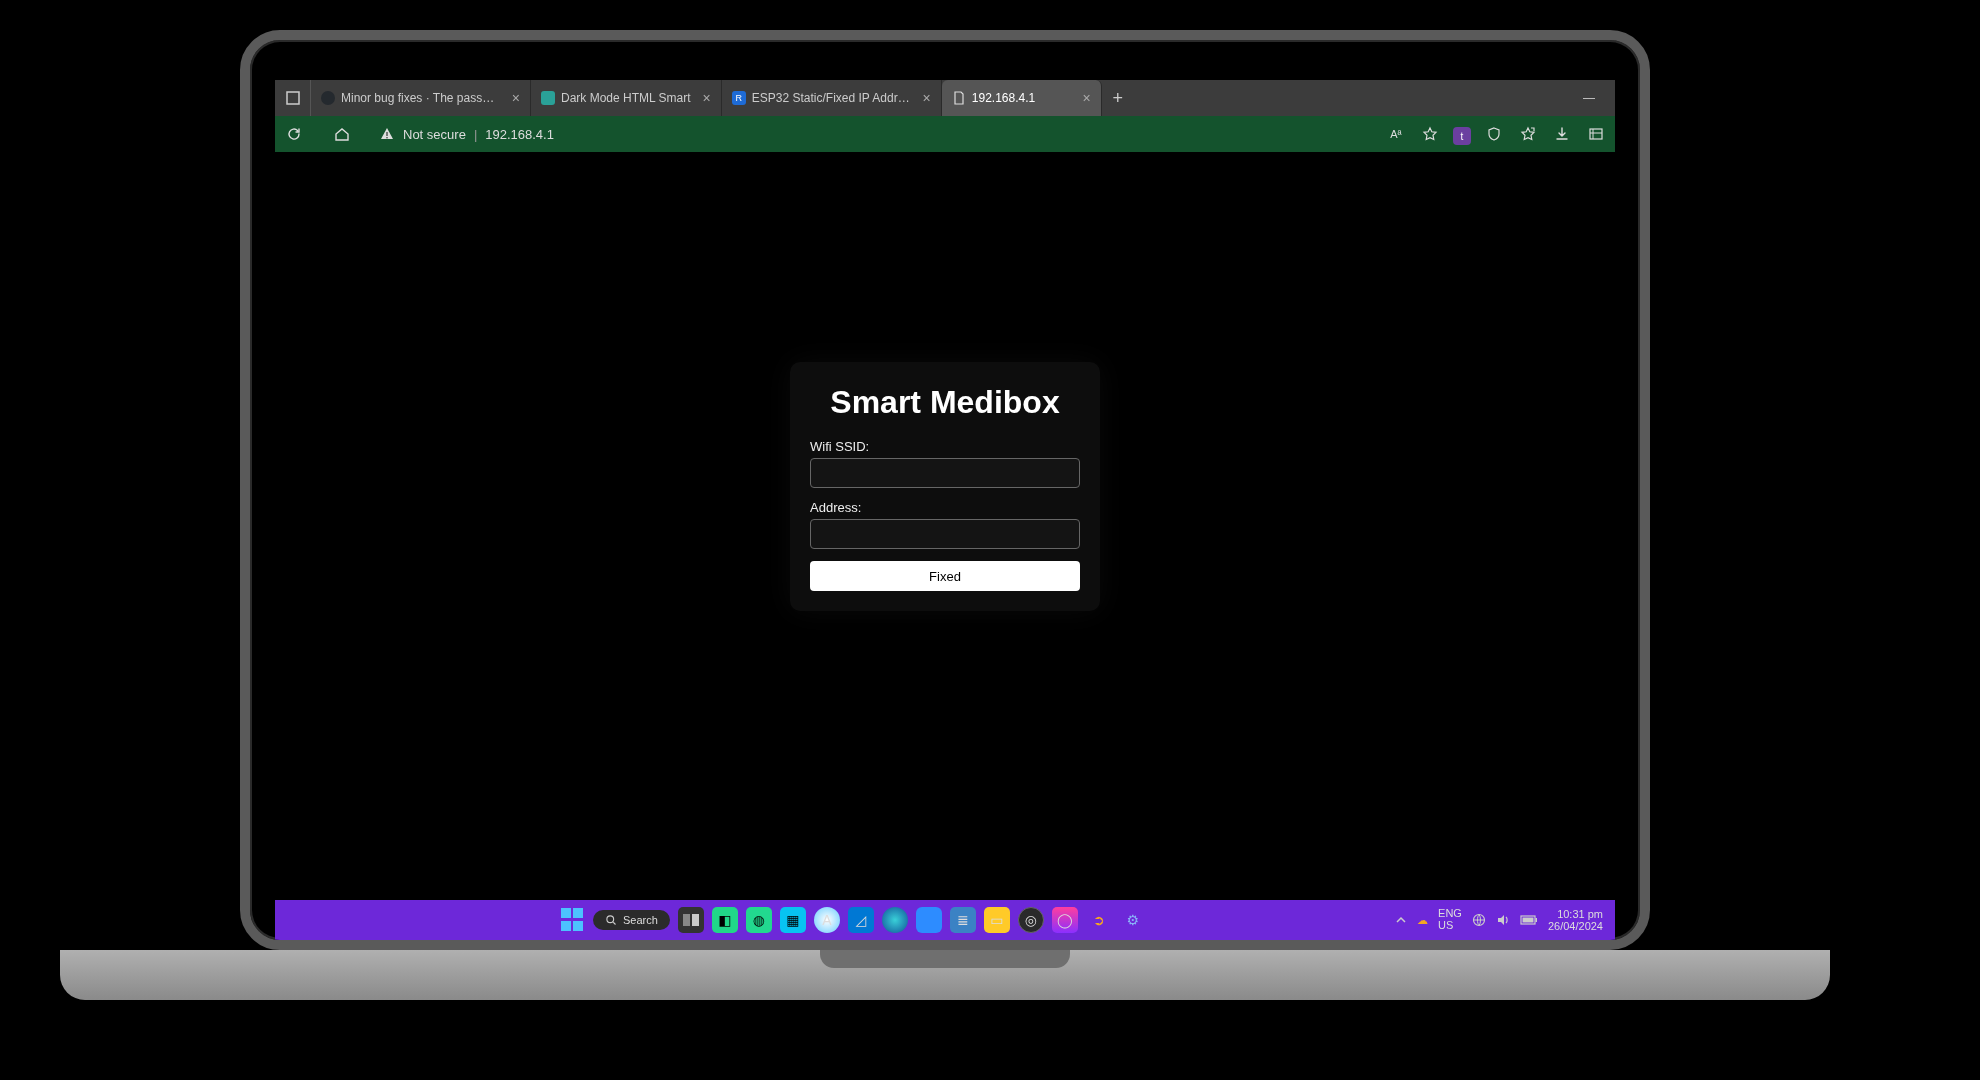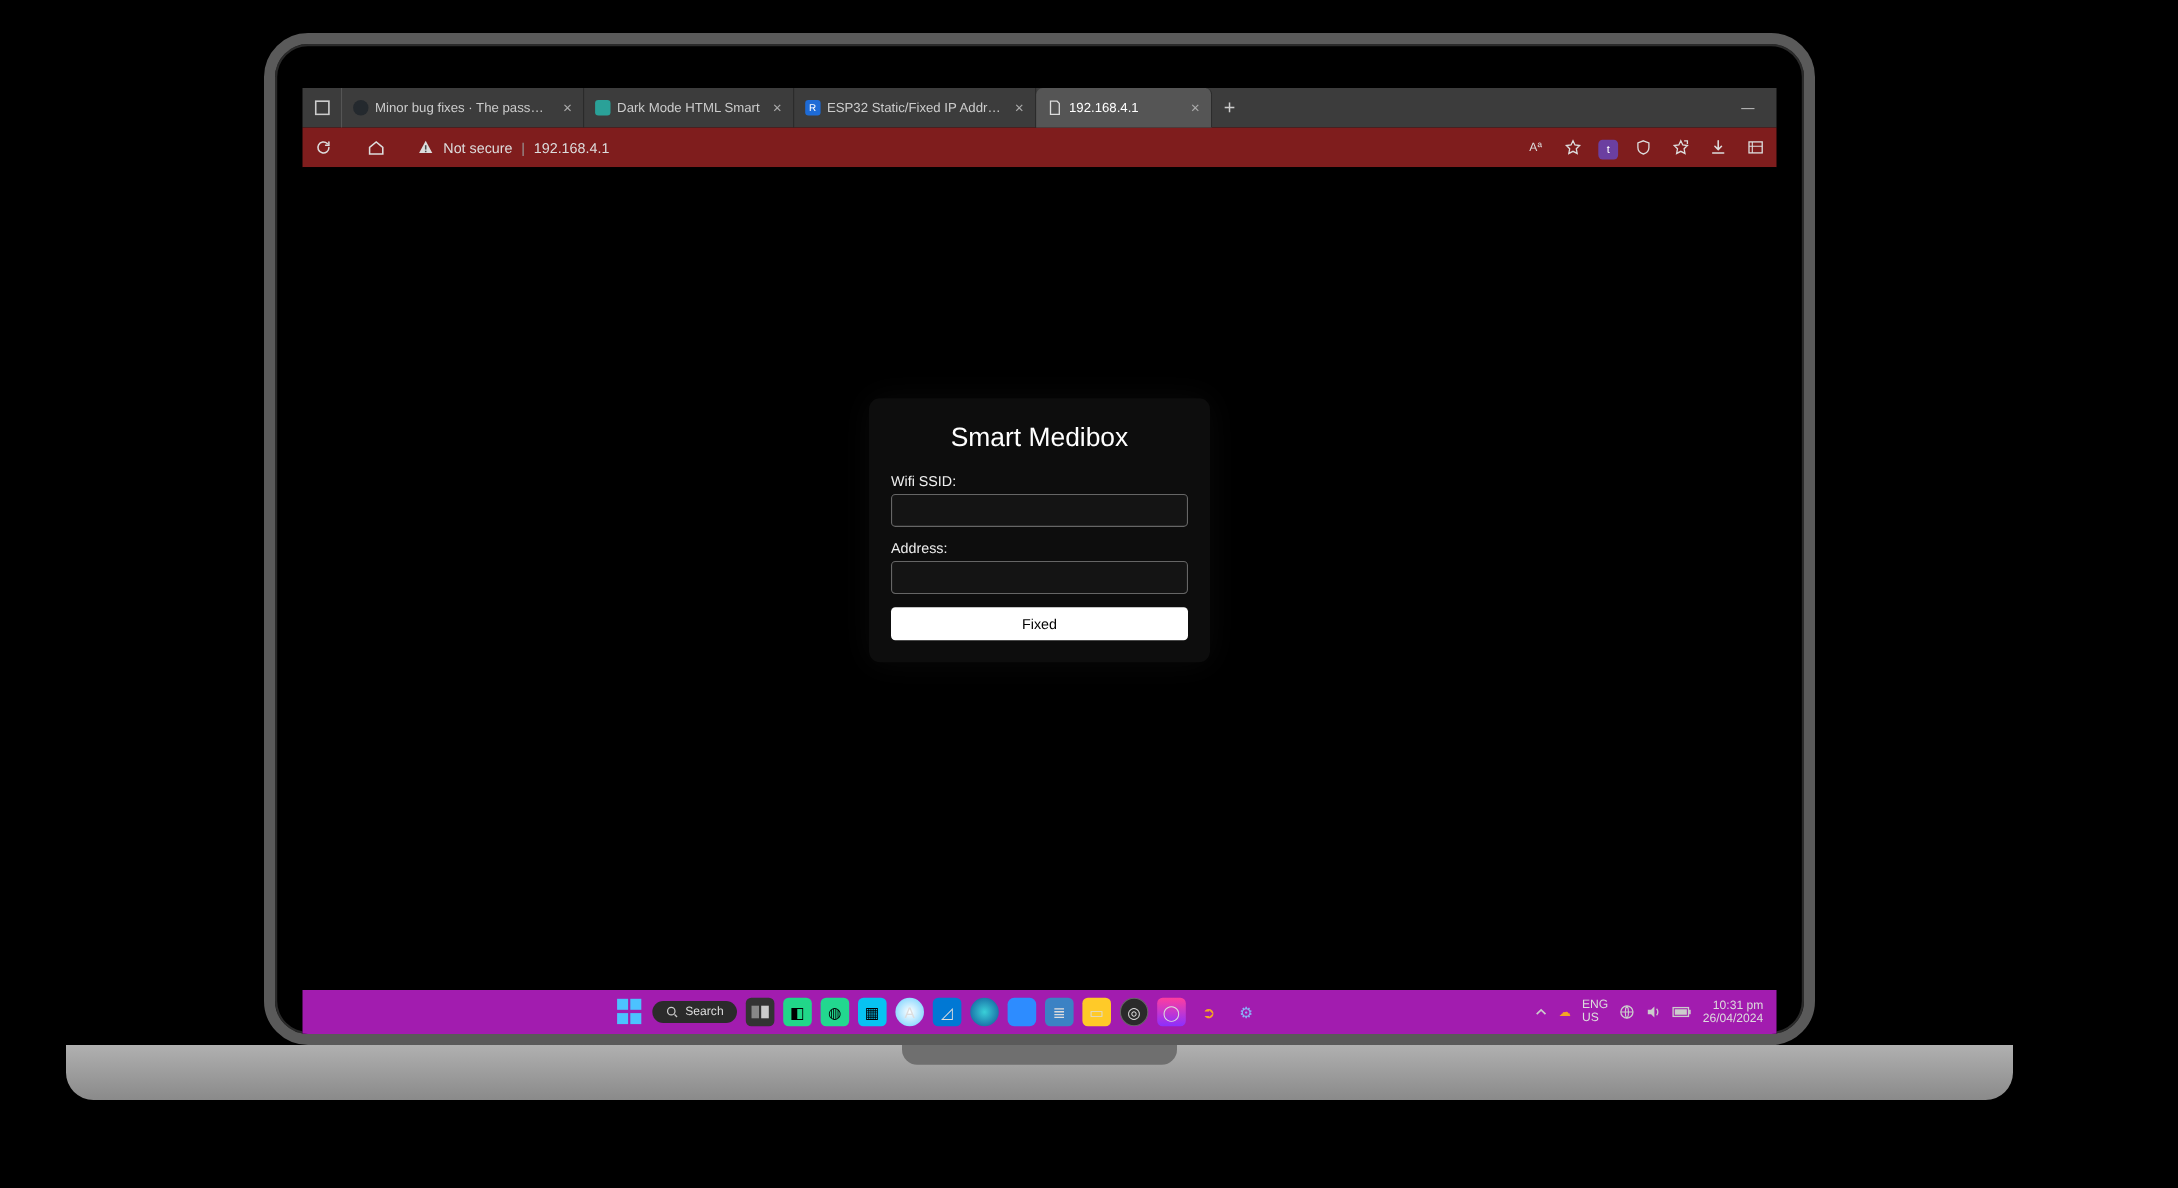--- a/index.html
+++ b/index.html
@@ -77,7 +77,7 @@
   
   .addrbar {
     height: 36px;
-    background: #7f1d1d;
+    background: #14532d;
     display:flex; align-items:center;
     padding: 0 8px;
     gap: 26px;

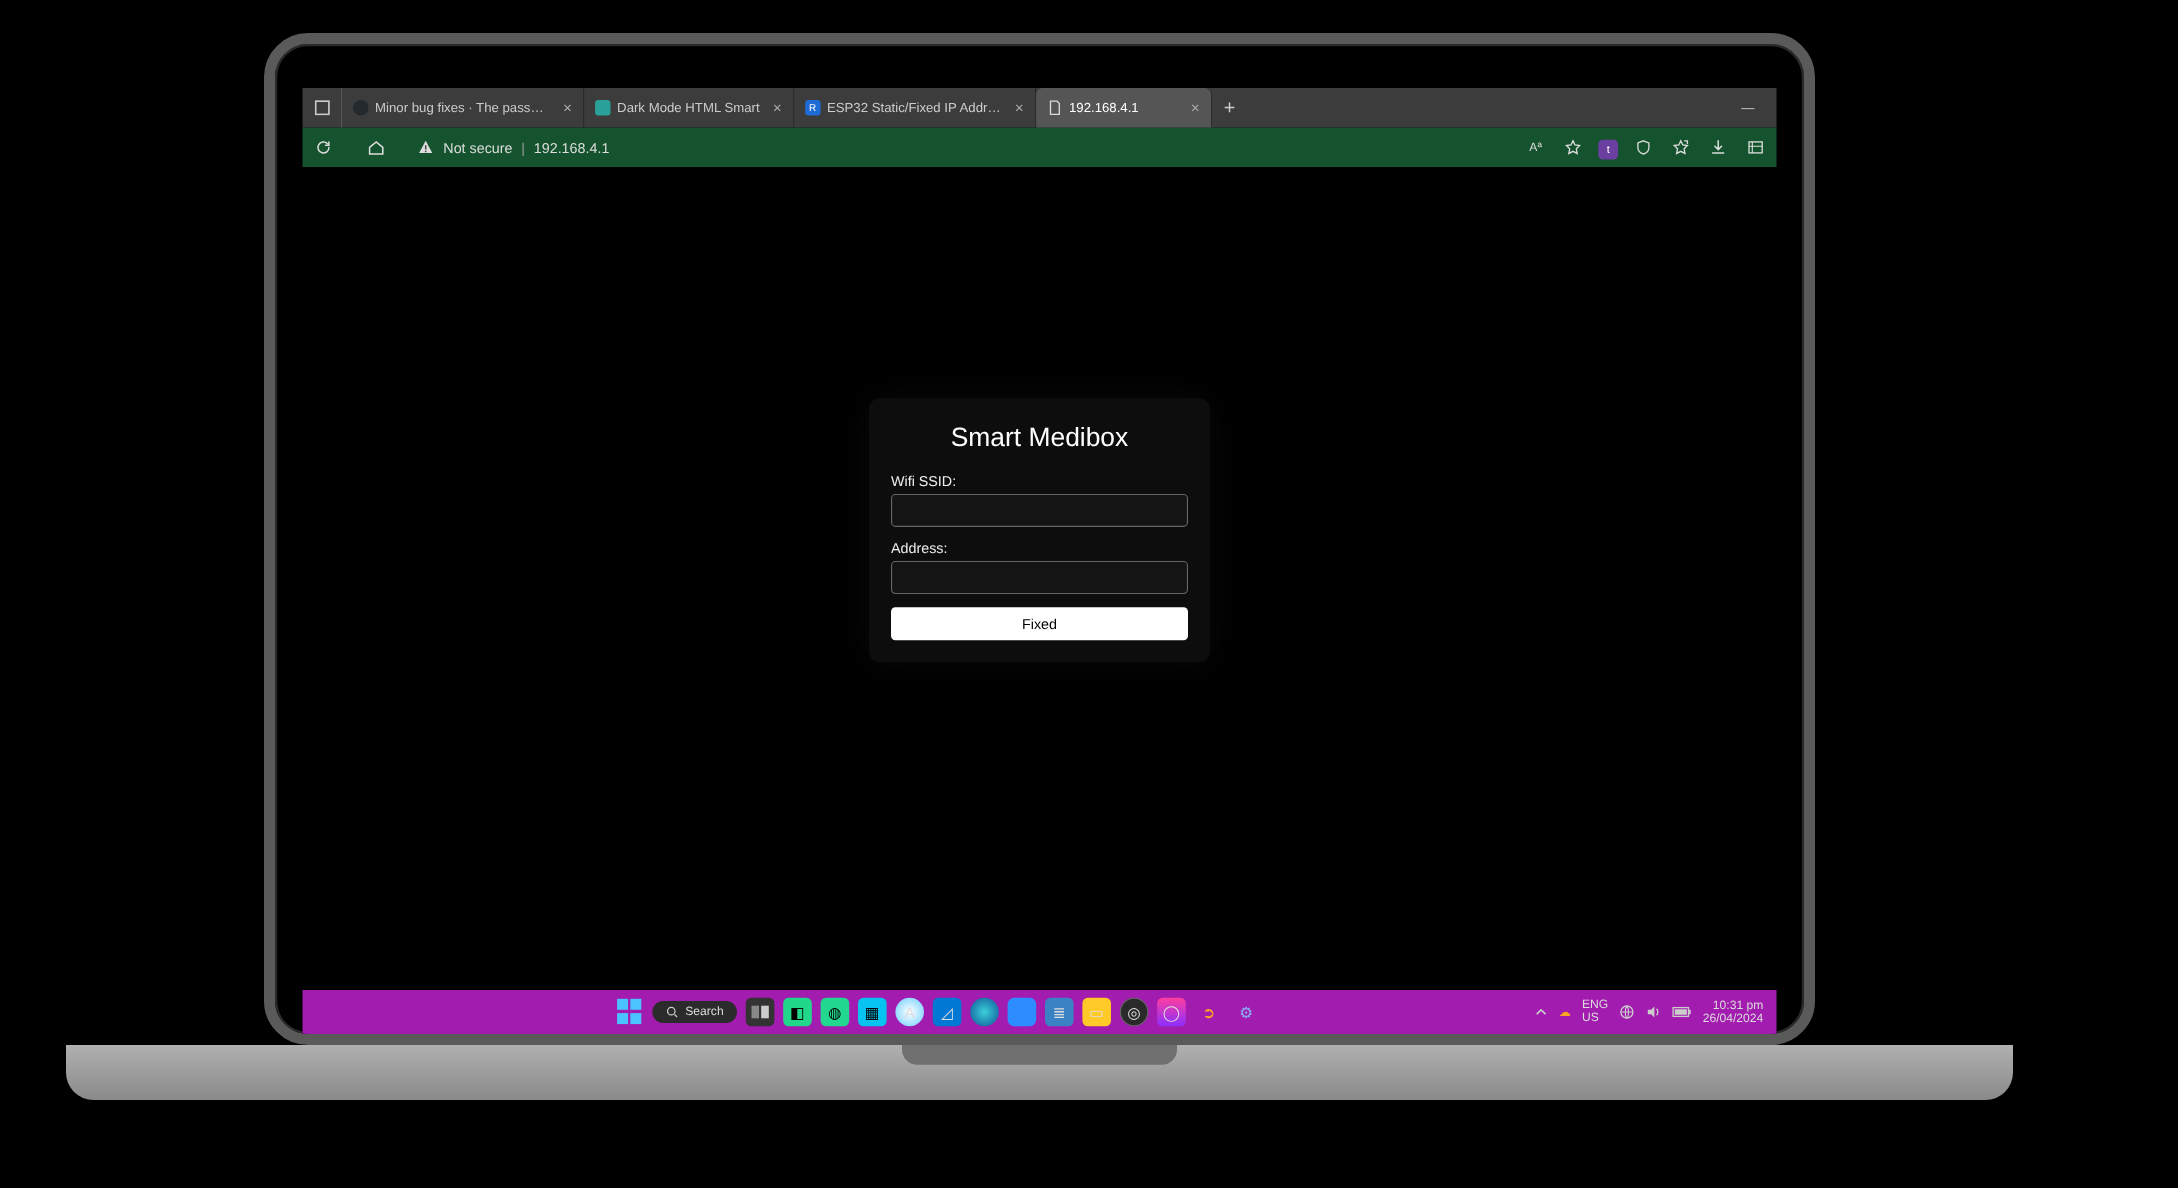--- a/index.html
+++ b/index.html
@@ -102,7 +102,7 @@
     padding: 22px 20px 20px;
     box-shadow: 0 0 30px rgba(255,255,255,0.04);
   }
-  .card h1 { color:#fff; font-size:24px; font-weight:400; text-align:center; margin-bottom:18px; }
+  .card h1 { color:#fff; font-size:32px; font-weight:700; text-align:center; margin-bottom:18px; }
   .card label { color:#eee; font-size:13px; display:block; margin-bottom:4px; }
   .card input[type=text], .card input[type=password] {
     width:100%; height:30px; background:#141414; border:1px solid #666; border-radius:4px;

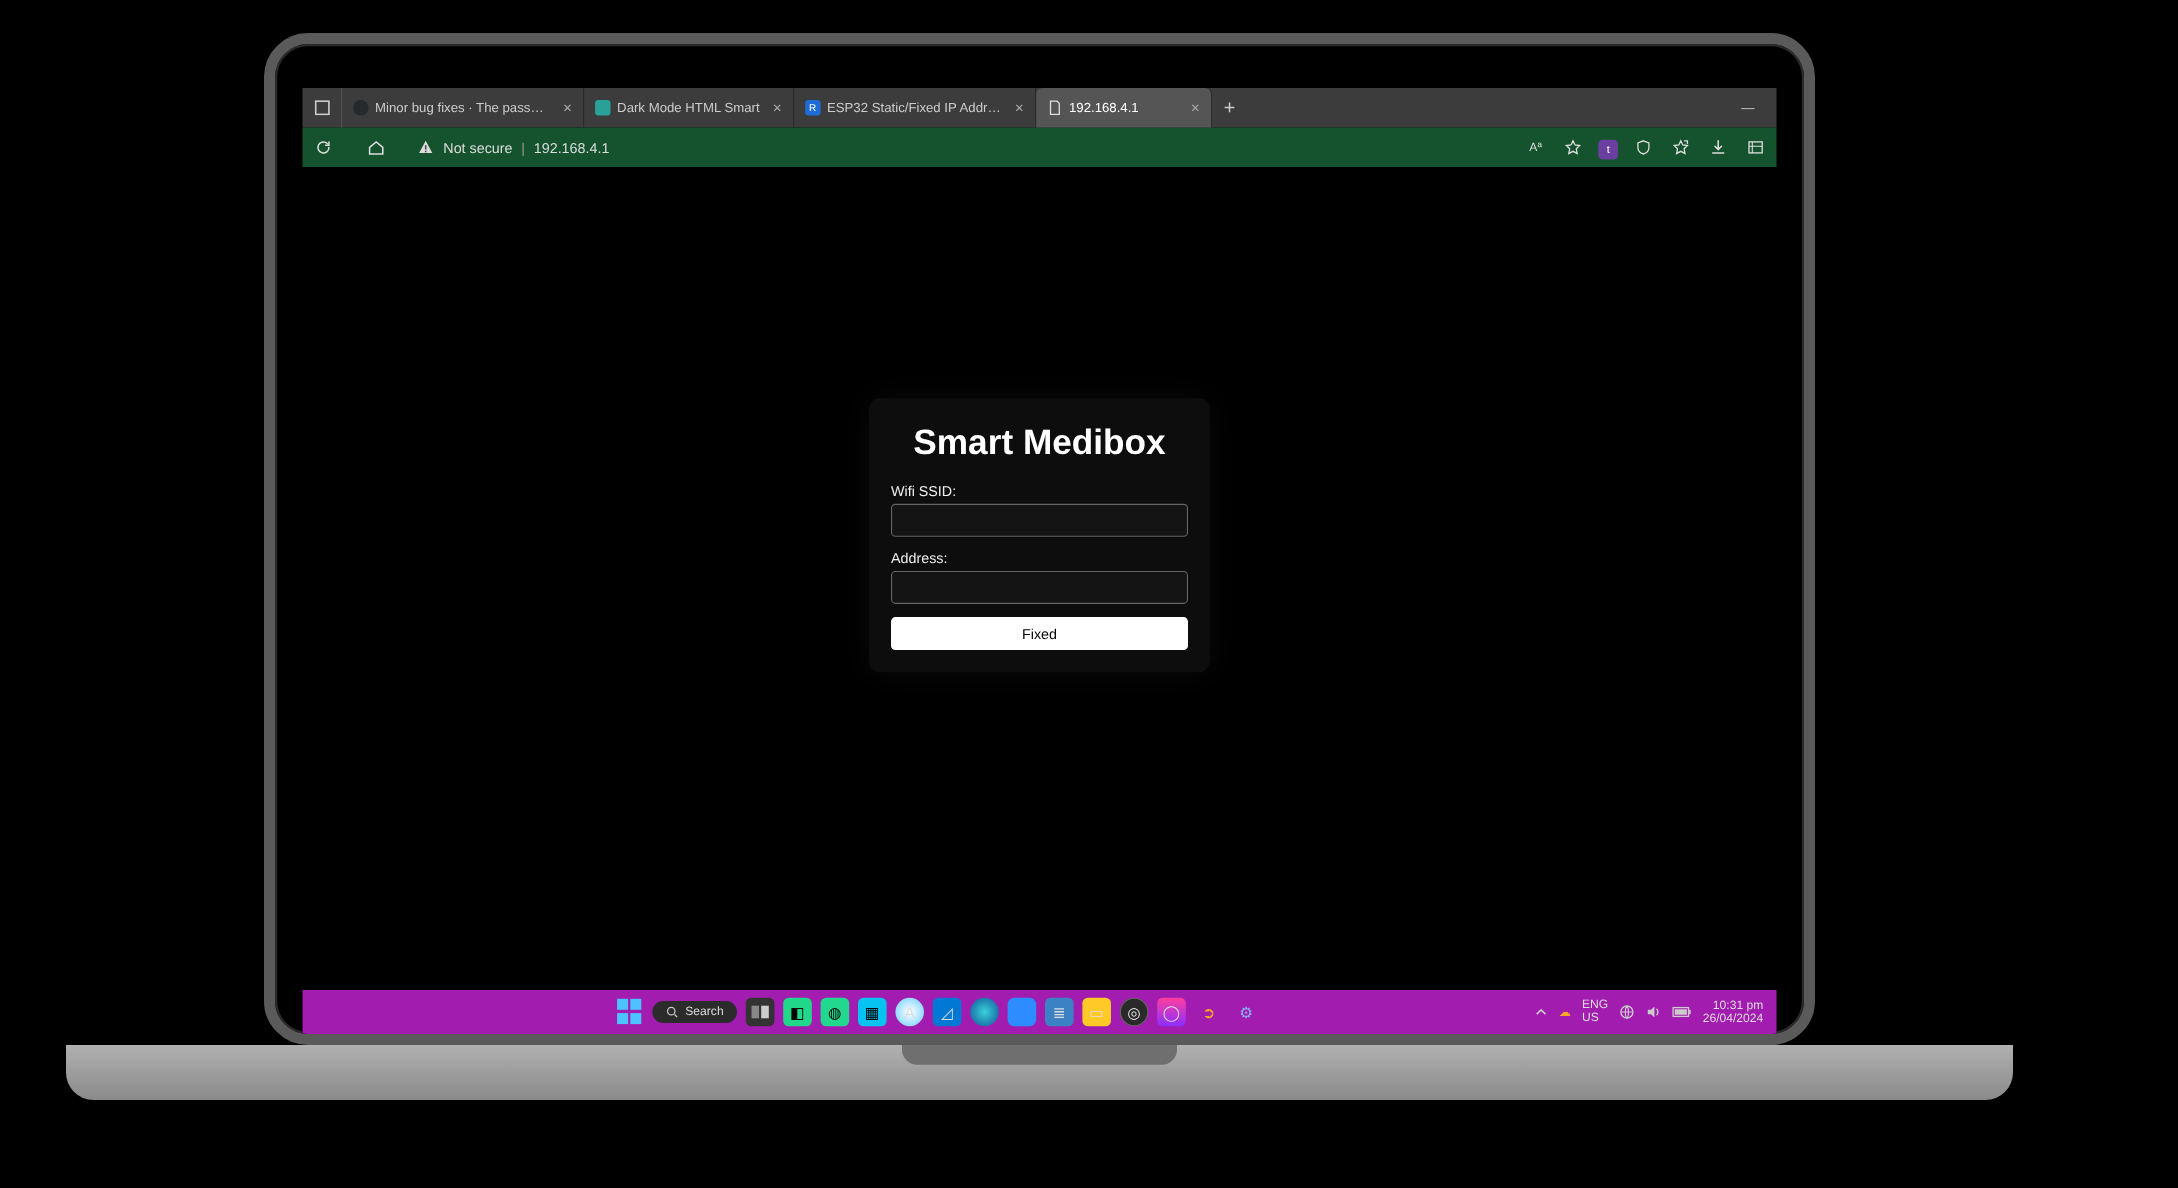--- a/index.html
+++ b/index.html
@@ -116,7 +116,7 @@
   
   .taskbar {
     height: 40px;
-    background: #a21caf;
+    background: #6d28d9;
     display:flex; align-items:center;
     padding: 0 8px;
     gap:8px;

